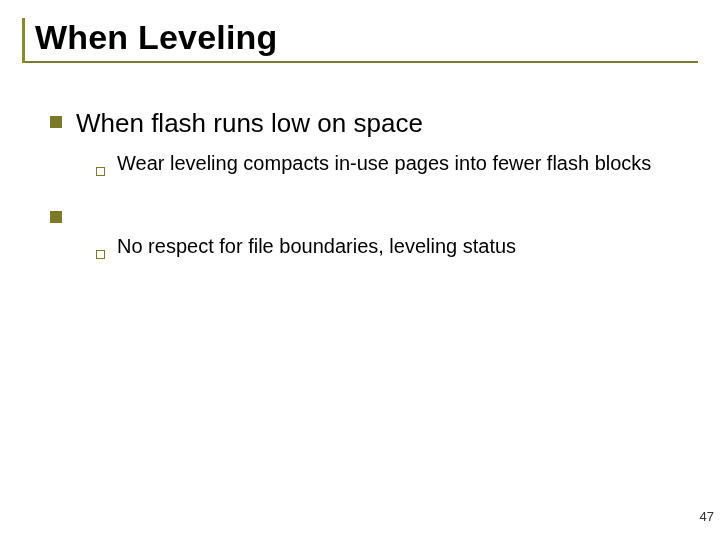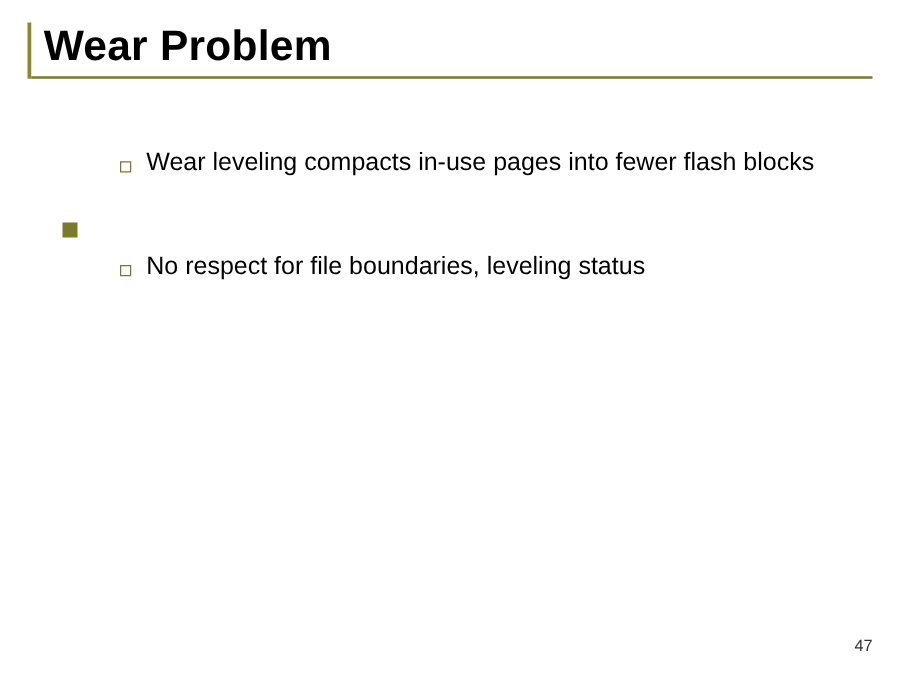--- a/index.html
+++ b/index.html
@@ -22,7 +22,7 @@
 
 <div class="slide">
   <div class="title-wrap">
-    <div class="title">Wear Problem</div>
+    <div class="title">When Leveling</div>
     <hr class="rule">
   </div>
 

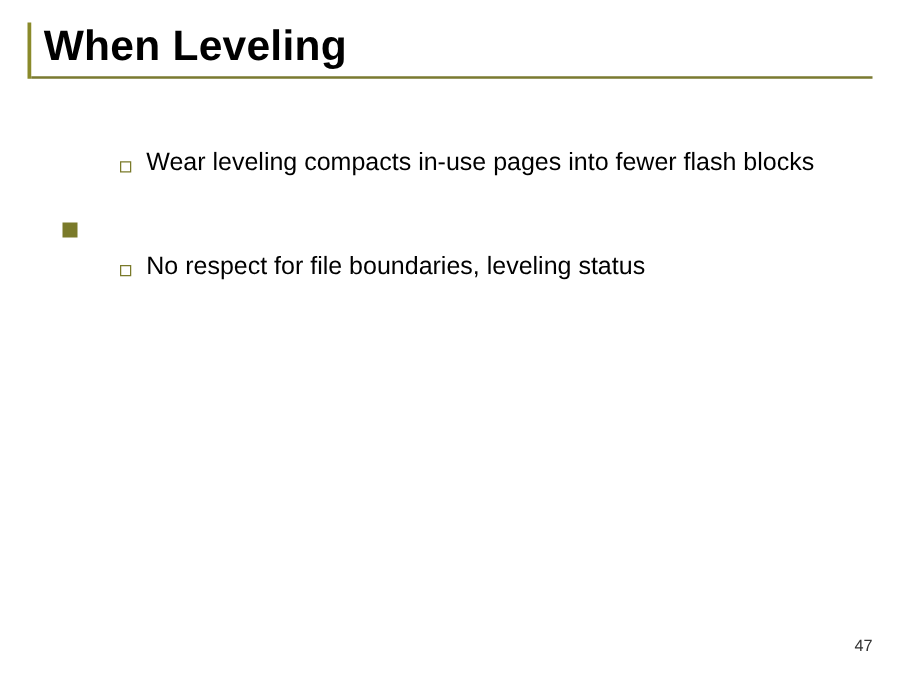--- a/index.html
+++ b/index.html
@@ -28,6 +28,10 @@
 
   <div class="content">
 
+    <div class="l1">
+      <div class="l1-bullet"></div>
+      <div class="l1-text">When flash runs low on space</div>
+    </div>
     <div class="l2">
       <div class="l2-bullet"></div>
       <div class="l2-text">Wear leveling compacts in-use pages into fewer flash blocks</div>

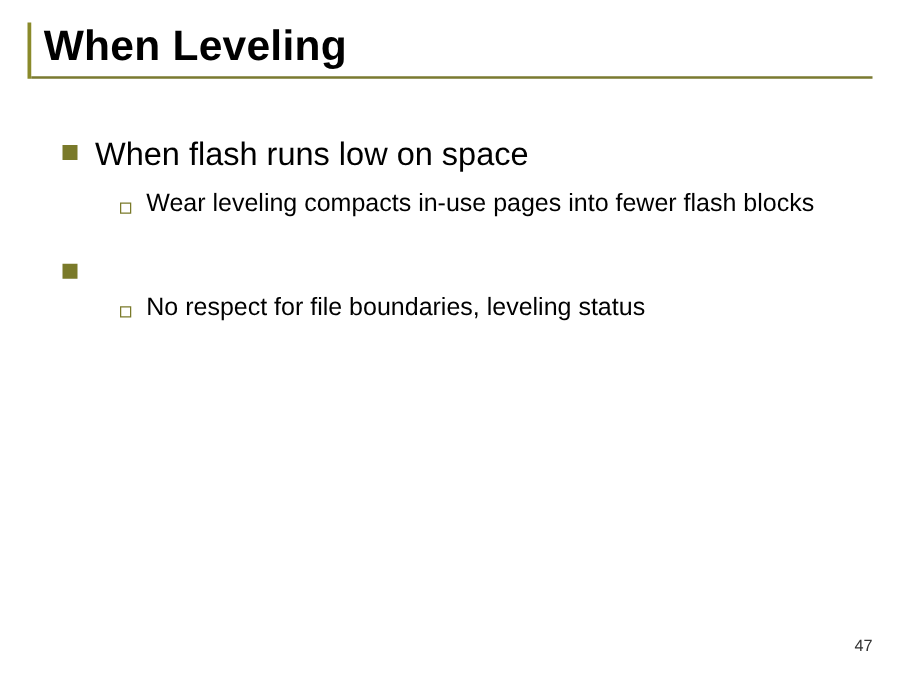--- a/index.html
+++ b/index.html
@@ -12,7 +12,7 @@
   .l1 { display: flex; align-items: flex-start; margin-bottom: 10px; }
   .l1-bullet { width: 12px; height: 12px; background: #7a7a2a; margin-top: 9px; margin-right: 14px; flex-shrink: 0; }
   .l1-text { font-size: 26px; line-height: 1.25; }
-  .l2 { display: flex; align-items: center; margin: 10px 0 26px 46px; }
+  .l2 { display: flex; align-items: flex-end; margin: 10px 0 26px 46px; }
   .l2-bullet { width: 9px; height: 9px; border: 1.6px solid #7a7a2a; margin-top: 7px; margin-right: 12px; flex-shrink: 0; }
   .l2-text { font-size: 20px; line-height: 1.3; max-width: 540px; }
   .pagenum { position: absolute; right: 22px; bottom: 16px; font-size: 13px; color: #333; }

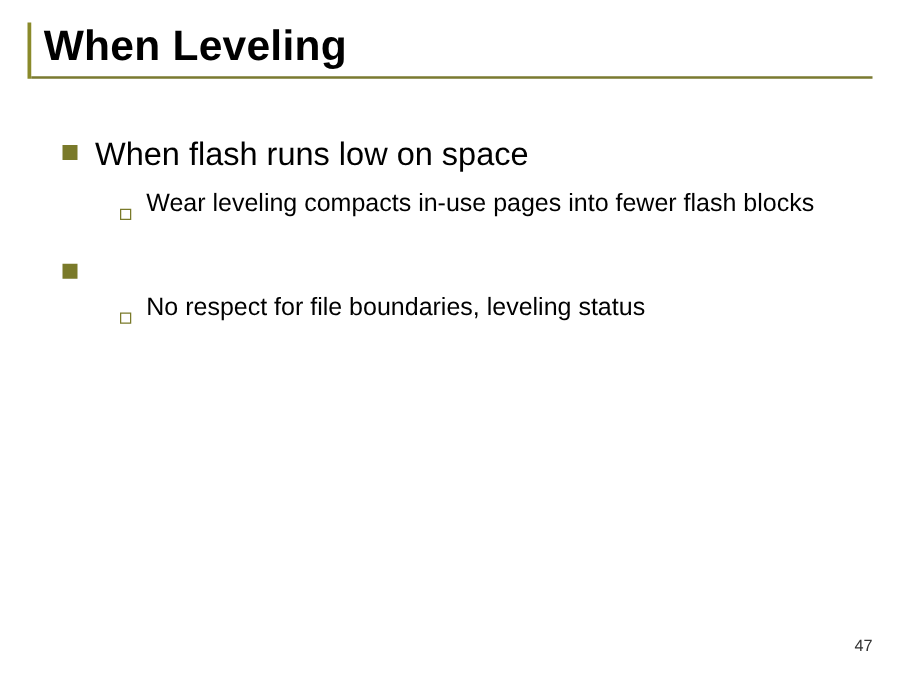--- a/index.html
+++ b/index.html
@@ -15,7 +15,7 @@
   .l2 { display: flex; align-items: flex-end; margin: 10px 0 26px 46px; }
   .l2-bullet { width: 9px; height: 9px; border: 1.6px solid #7a7a2a; margin-top: 7px; margin-right: 12px; flex-shrink: 0; }
   .l2-text { font-size: 20px; line-height: 1.3; max-width: 540px; }
-  .pagenum { position: absolute; right: 22px; bottom: 16px; font-size: 13px; color: #333; }
+  .pagenum { position: absolute; right: 6px; bottom: 16px; font-size: 13px; color: #333; }
 </style>
 </head>
 <body>

